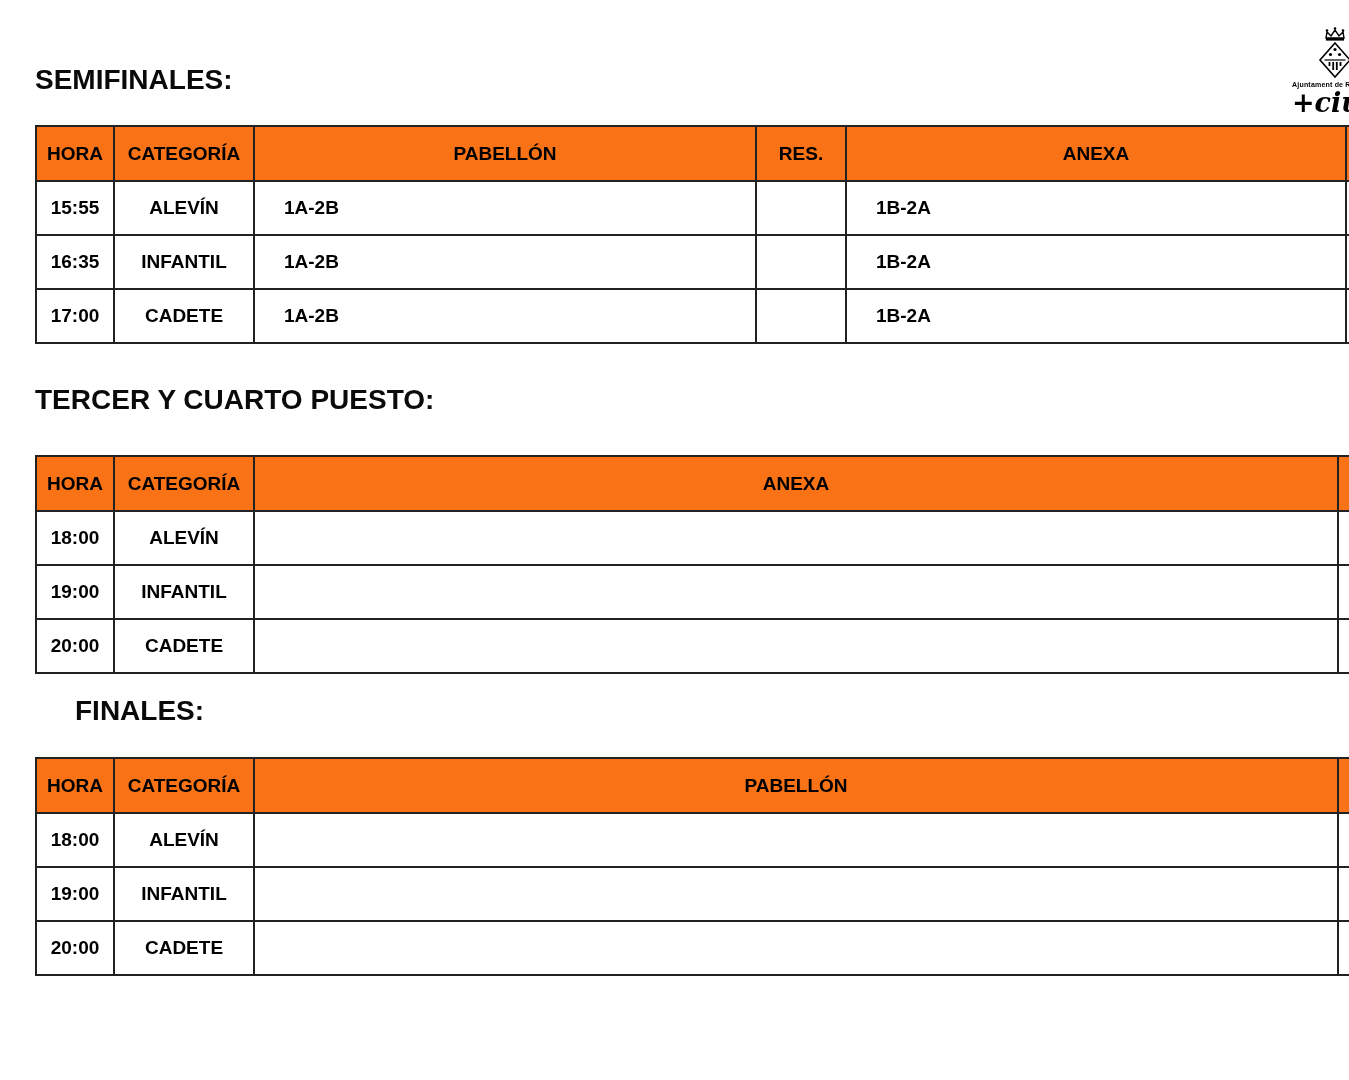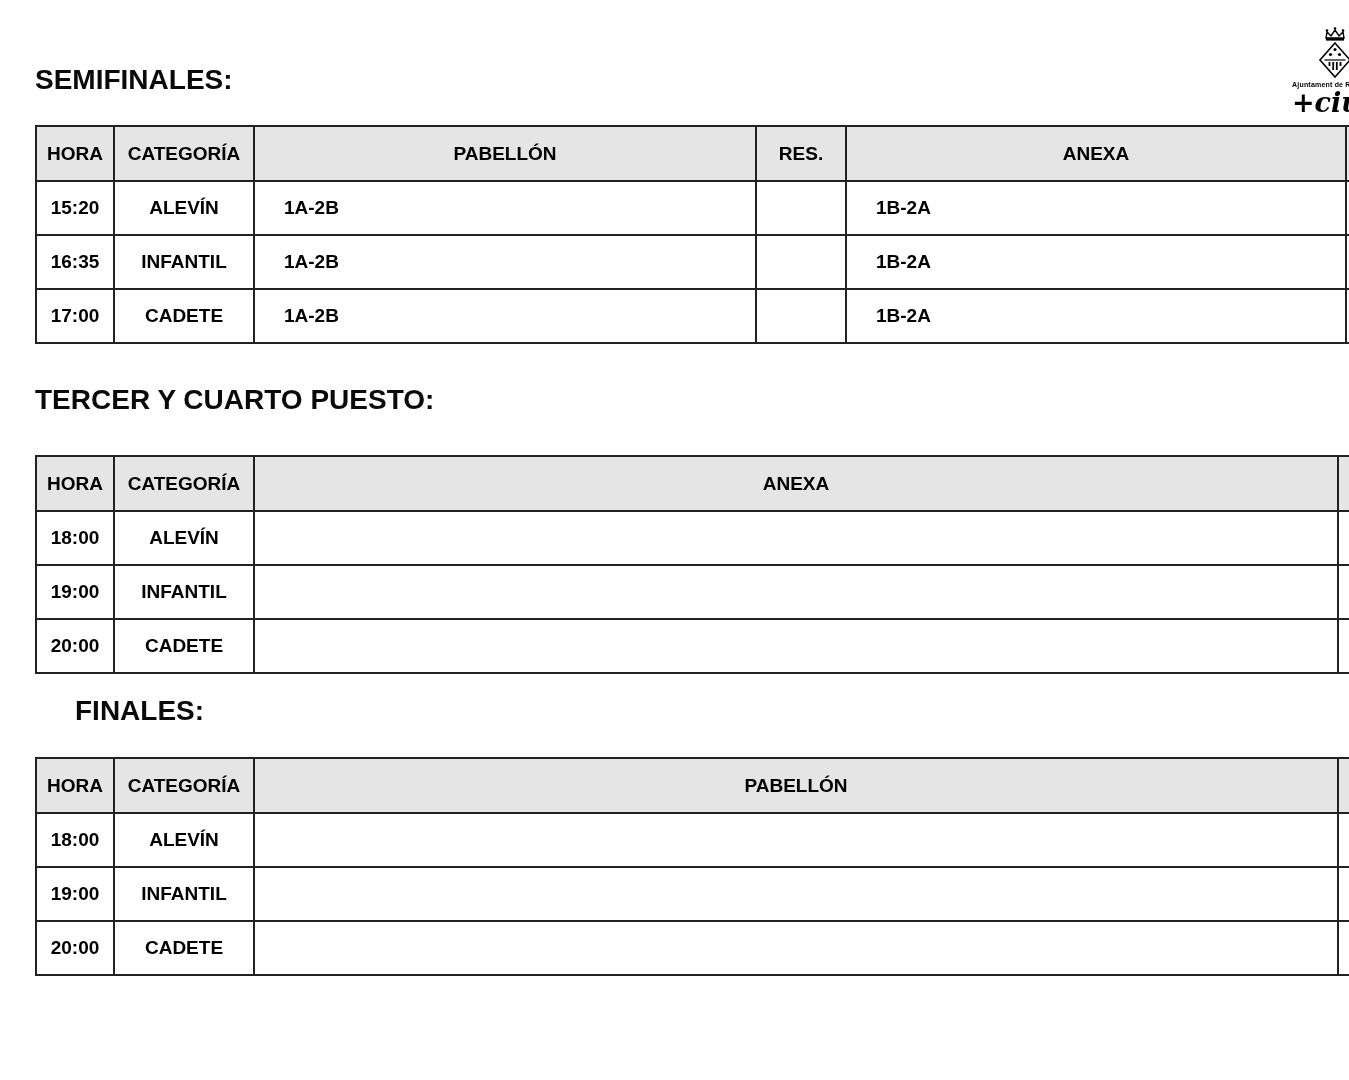--- a/index.html
+++ b/index.html
@@ -44,7 +44,7 @@
     white-space: nowrap;
   }
   table.sched th {
-    background: #e5e5e5;
+    background: #f97316;
     height: 51px; 
     text-align: center;
   }

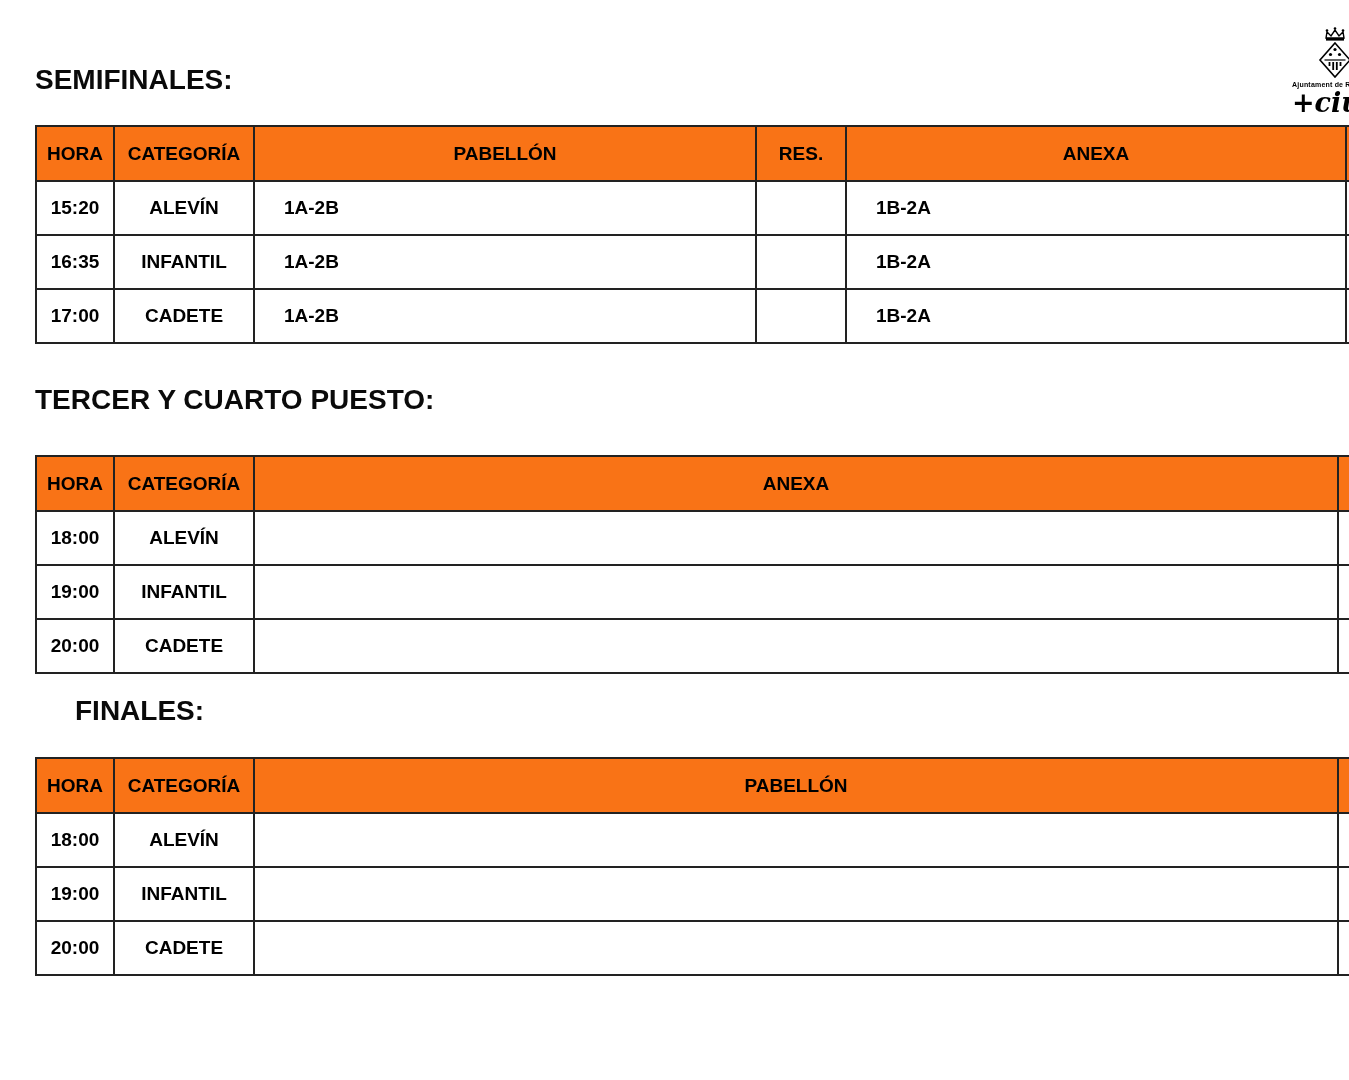--- a/index.html
+++ b/index.html
@@ -131,7 +131,7 @@
     </thead>
     <tbody>
       <tr>
-        <td class="c">15:20</td>
+        <td class="c">15:55</td>
         <td class="c">ALEVÍN</td>
         <td class="l">1A-2B</td>
         <td class="c"></td>

